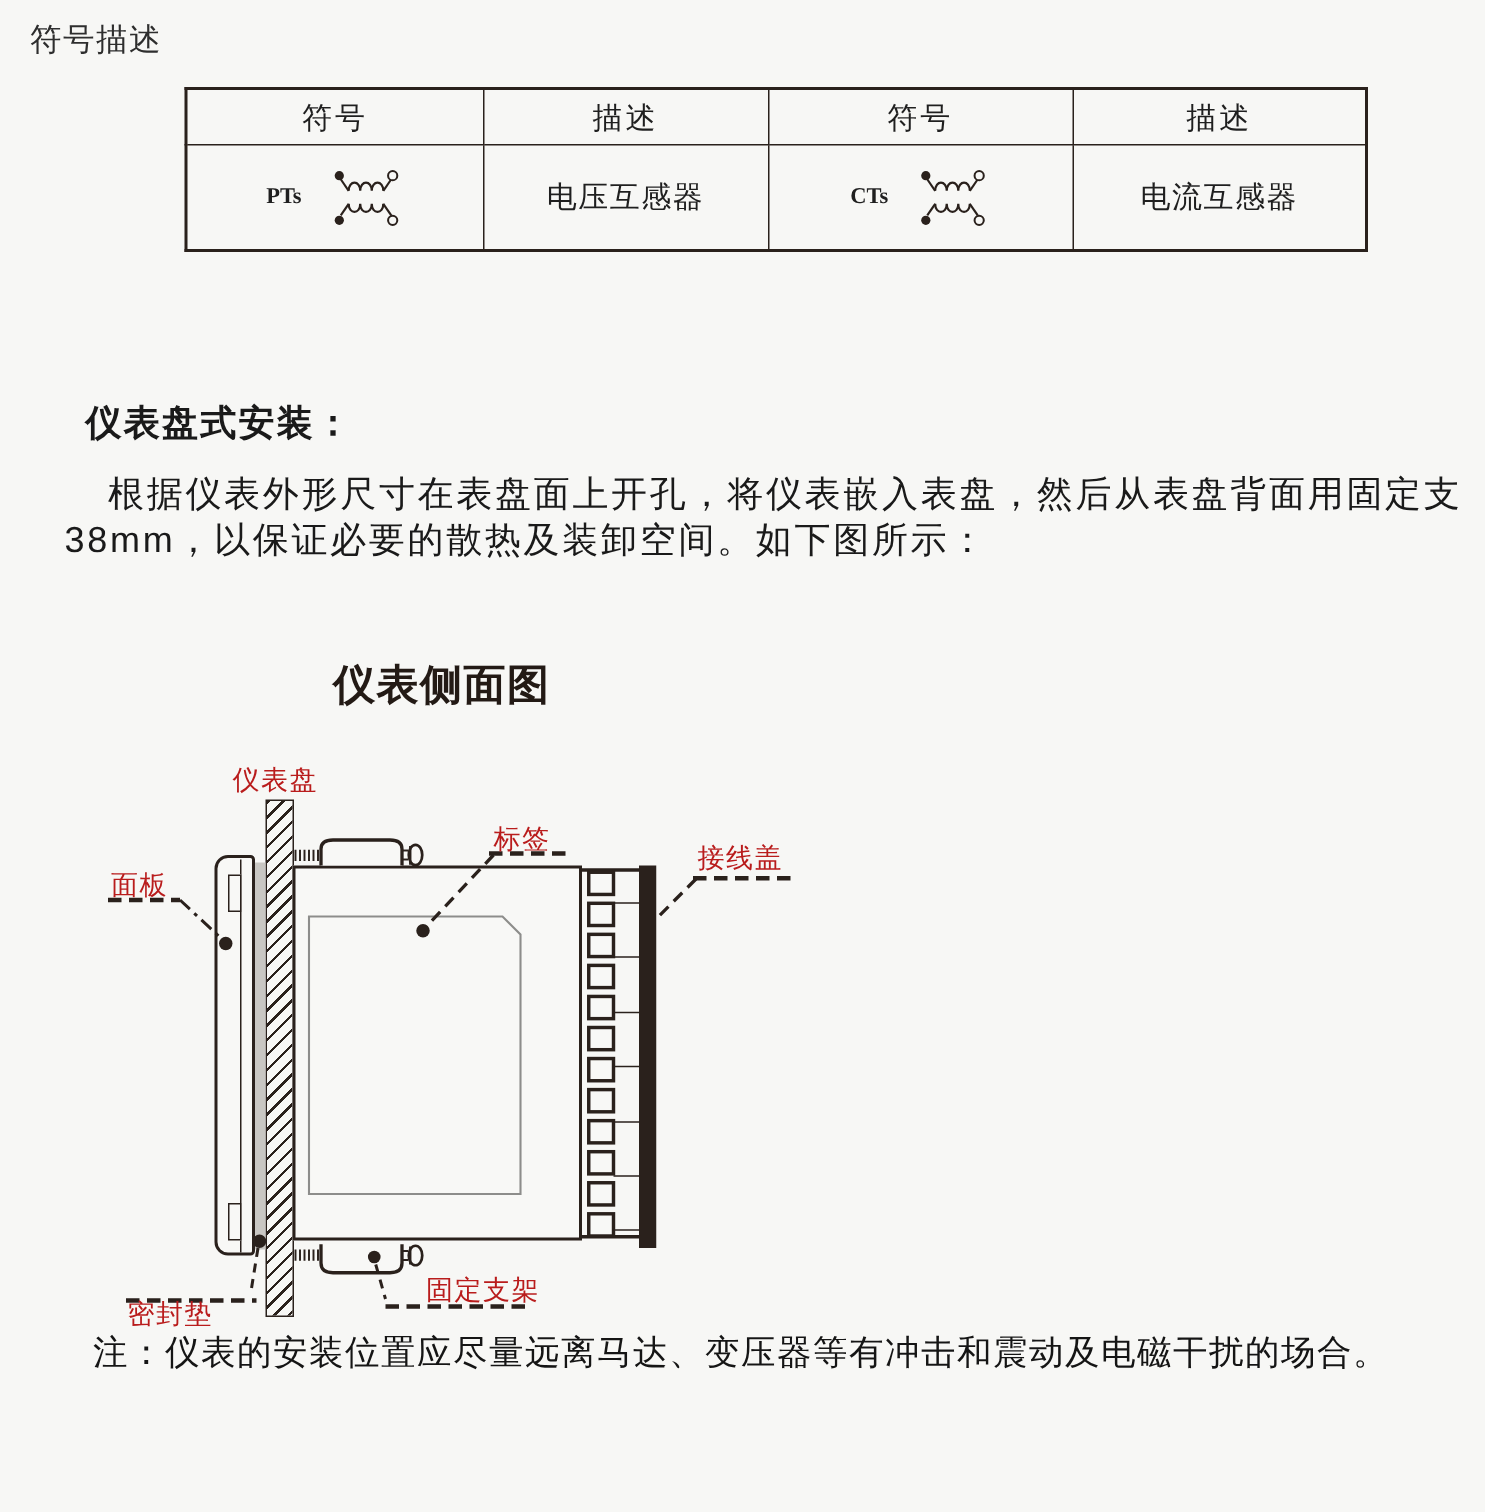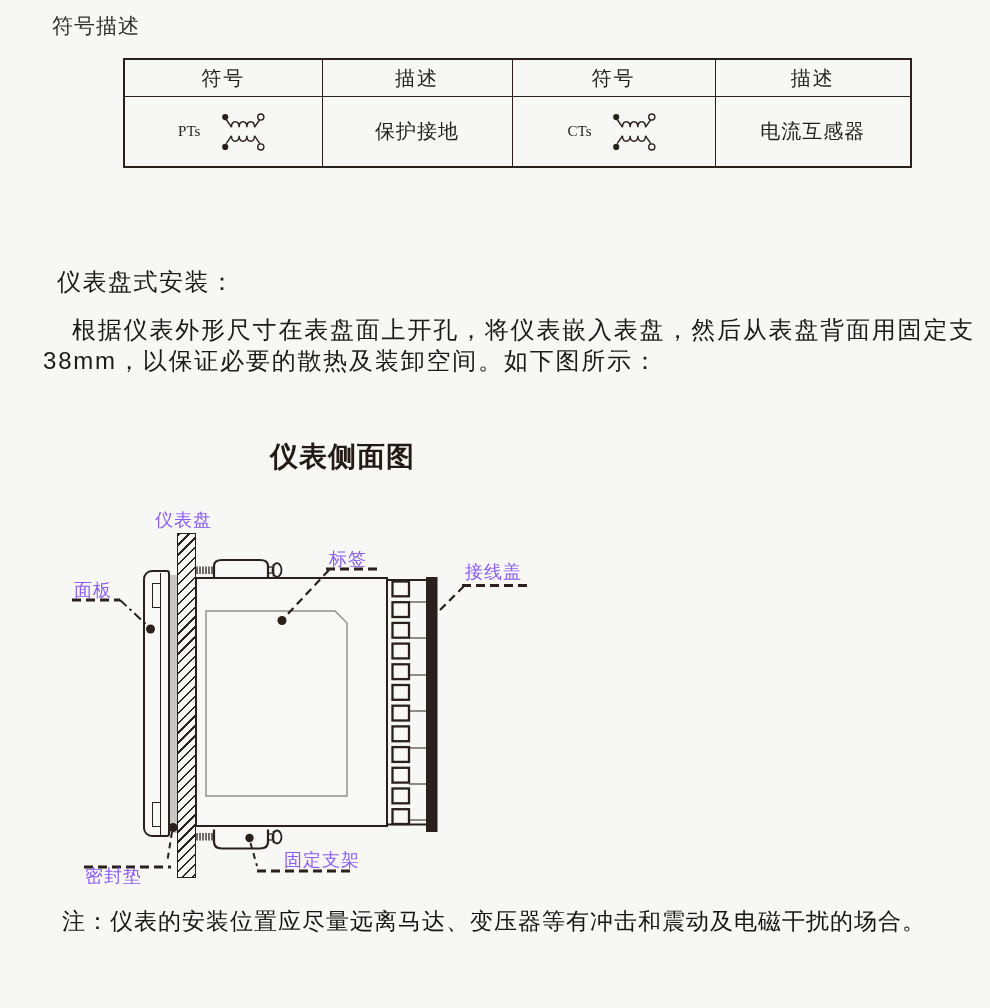--- a/index.html
+++ b/index.html
@@ -11,7 +11,7 @@
     position:relative;
     overflow:hidden;
   }
-  .serif{font-family:"Liberation Serif","DejaVu Serif",serif;margin-left:32px;}
+  .serif{font-family:"Liberation Serif","DejaVu Serif",serif;}
   .abs{position:absolute;}
 
   

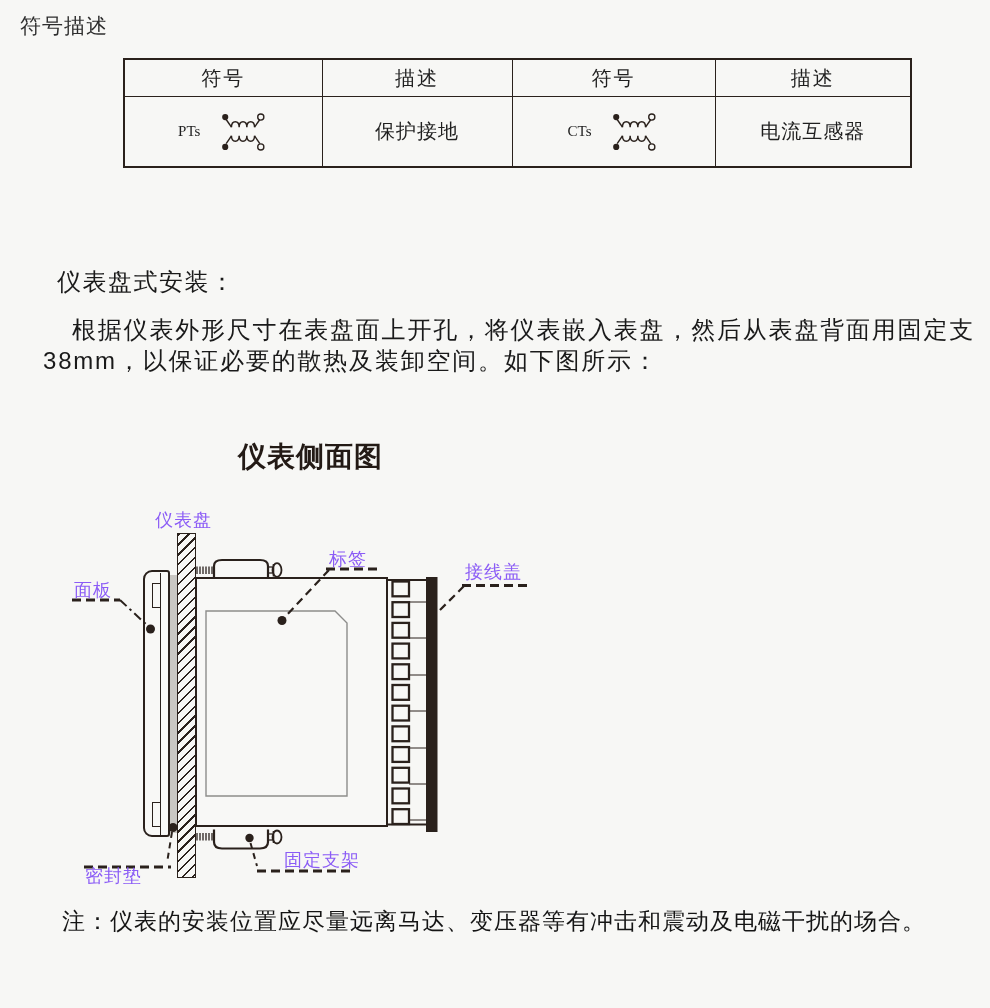--- a/index.html
+++ b/index.html
@@ -35,7 +35,7 @@
   }
   tr.r1 td{height:66px;}
   tr.r2 td{height:67px;}
-  .symcell{display:flex;align-items:center;justify-content:center;gap:18px;}
+  .symcell{display:flex;align-items:center;justify-content:center;gap:18px;font-weight:bold;}
   .symcell .lat{font-size:15px;letter-spacing:0;}
   svg.tbl-icon{display:block;}
 

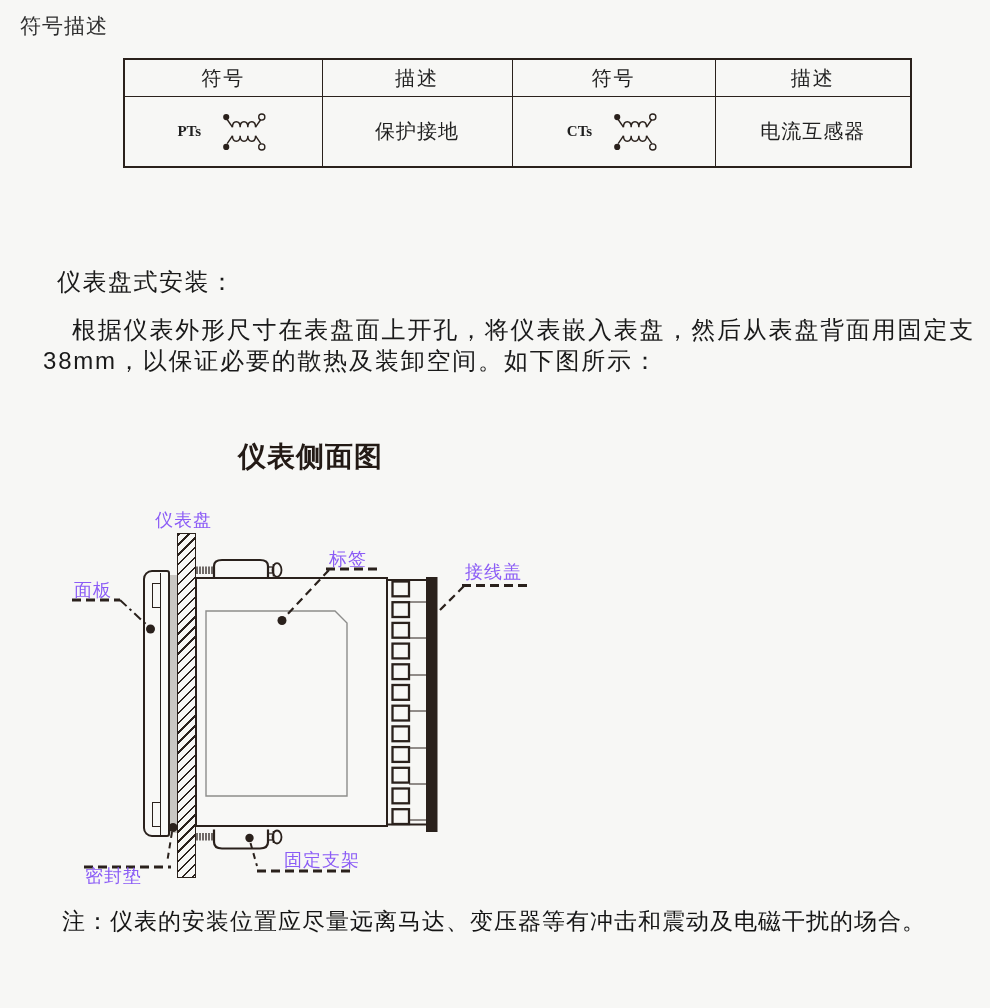--- a/index.html
+++ b/index.html
@@ -115,7 +115,7 @@
           </svg>
         </div>
       </td>
-      <td>保护接地</td>
+      <td>电压互感器</td>
       <td>
         <div class="symcell">
           <span class="lat">CTs</span>

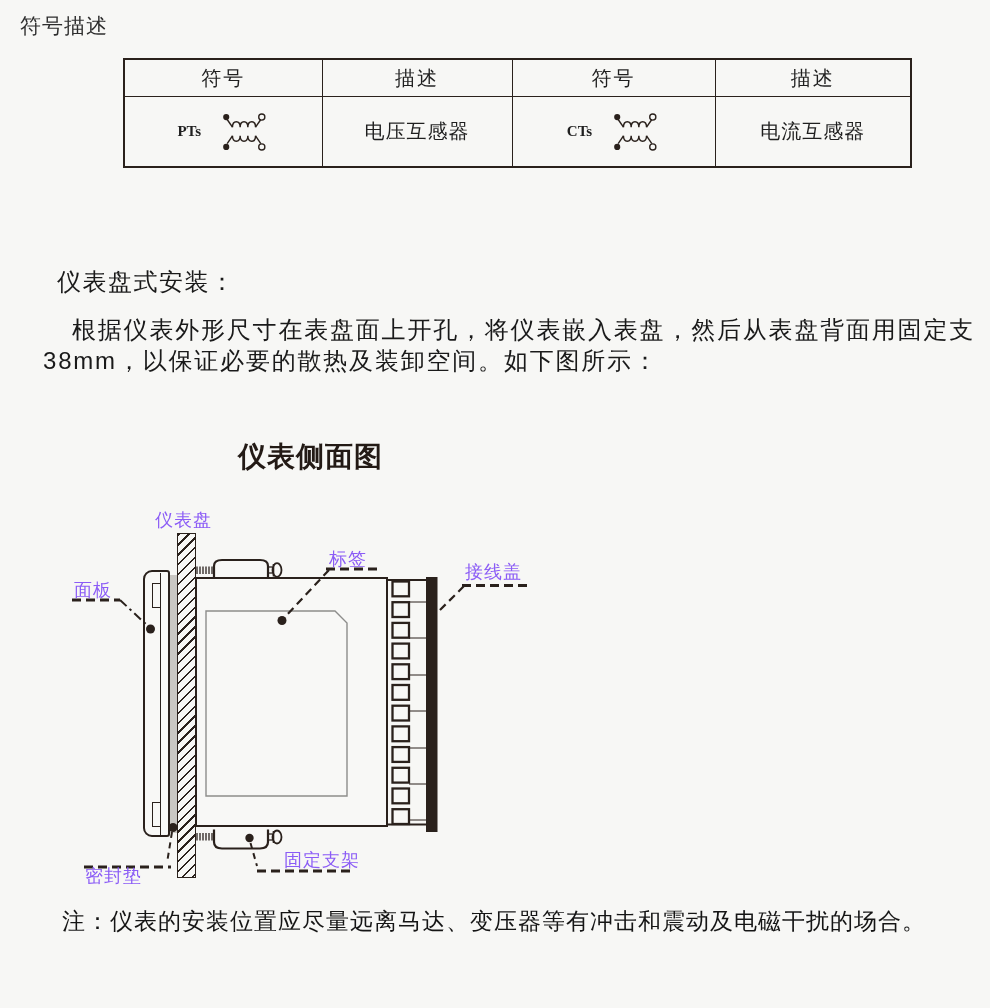--- a/index.html
+++ b/index.html
@@ -40,7 +40,7 @@
   svg.tbl-icon{display:block;}
 
   
-  .sec-heading{left:57px;top:266px;font-size:24px;font-weight:normal;letter-spacing:1.5px;color:#1a1a1a;}
+  .sec-heading{left:57px;top:266px;font-size:24px;font-weight:bold;letter-spacing:1.5px;color:#1a1a1a;}
   .para{left:33px;top:314px;width:950px;margin-left:10px;}
   .pline{font-size:24px;line-height:31px;letter-spacing:1.8px;white-space:nowrap;color:#1a1a1a;}
   .pline.indent{text-indent:29px;}

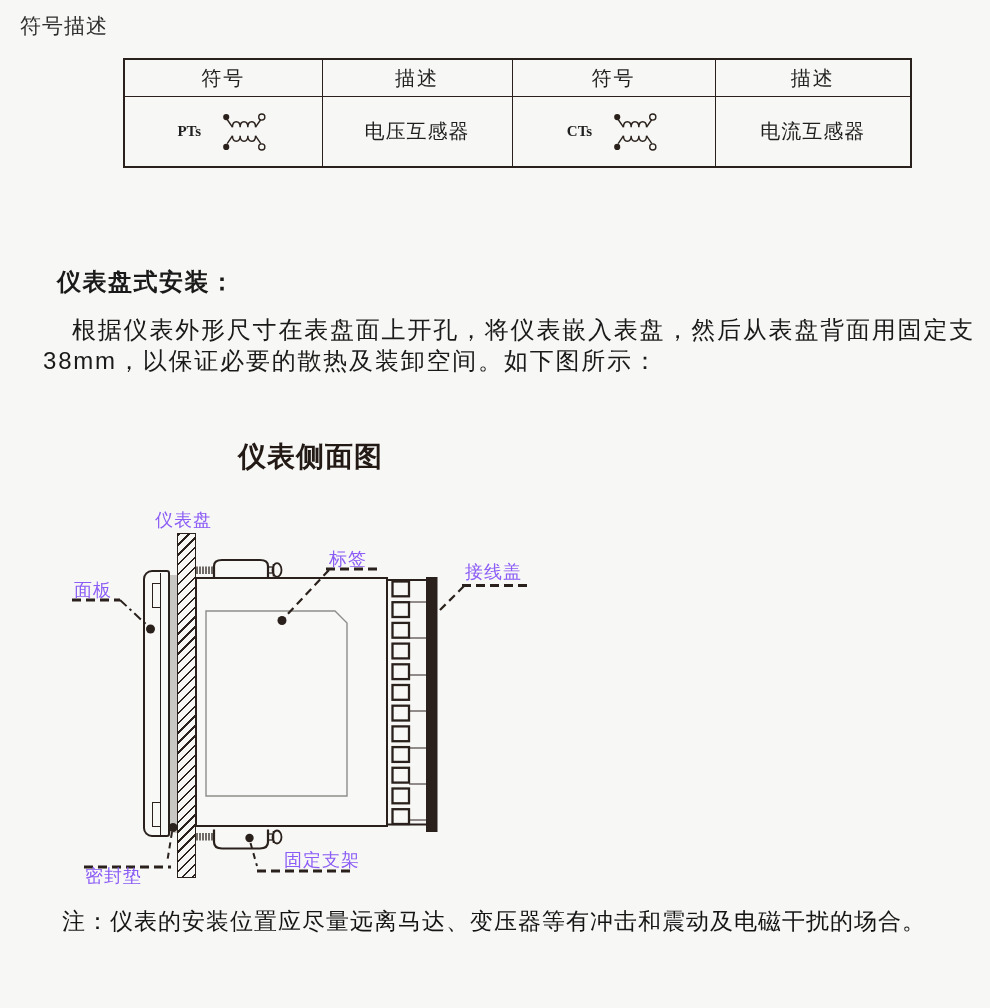--- a/index.html
+++ b/index.html
@@ -46,7 +46,7 @@
   .pline.indent{text-indent:29px;}
 
   
-  .diagram-title{left:238px;top:438px;font-size:28px;font-weight:bold;letter-spacing:1px;color:#231a15;}
+  .diagram-title{left:222px;top:438px;font-size:28px;font-weight:bold;letter-spacing:1px;color:#231a15;}
   .dlabel{font-size:18px;letter-spacing:1px;color:#8b5cf6;white-space:nowrap;z-index:6;}
 
   .hatch-bar{

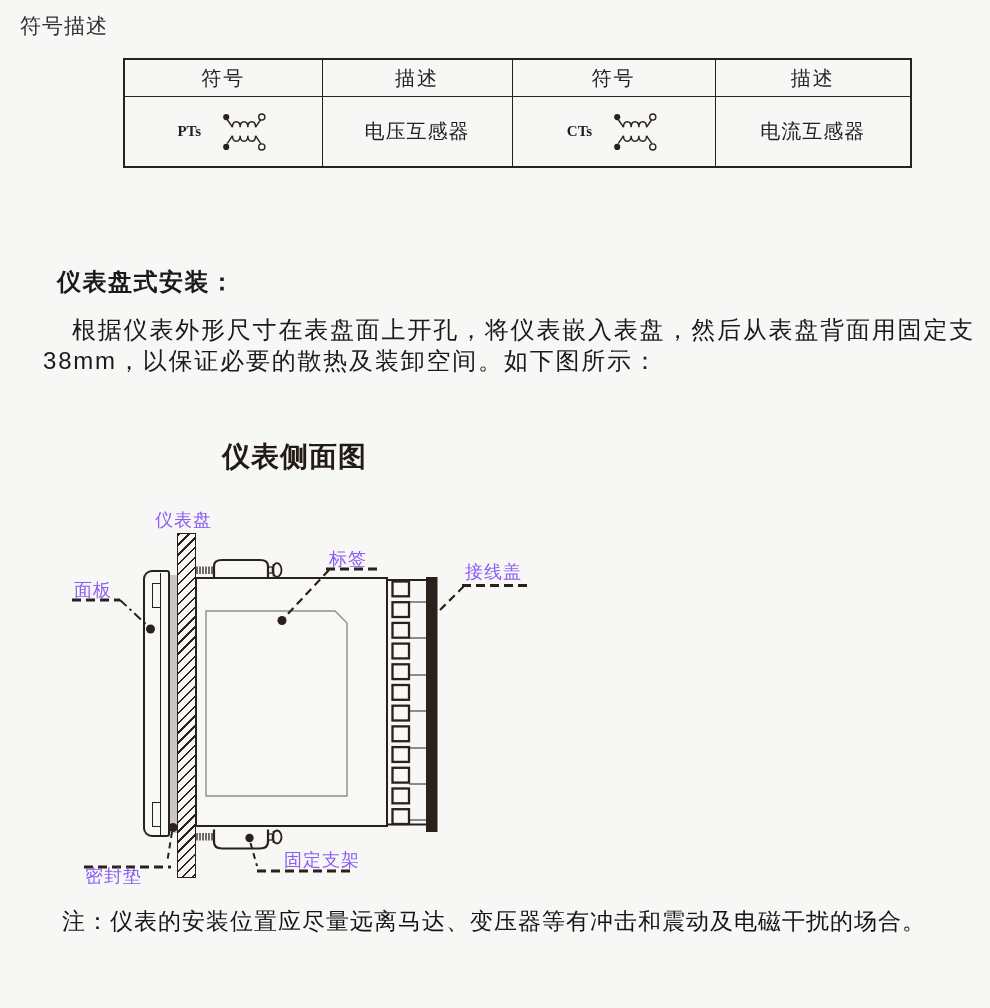--- a/index.html
+++ b/index.html
@@ -47,7 +47,7 @@
 
   
   .diagram-title{left:222px;top:438px;font-size:28px;font-weight:bold;letter-spacing:1px;color:#231a15;}
-  .dlabel{font-size:18px;letter-spacing:1px;color:#8b5cf6;white-space:nowrap;z-index:6;}
+  .dlabel{font-size:18px;letter-spacing:1px;color:#b91c1c;white-space:nowrap;z-index:6;}
 
   .hatch-bar{
     left:177px;top:533px;width:19px;height:345px;

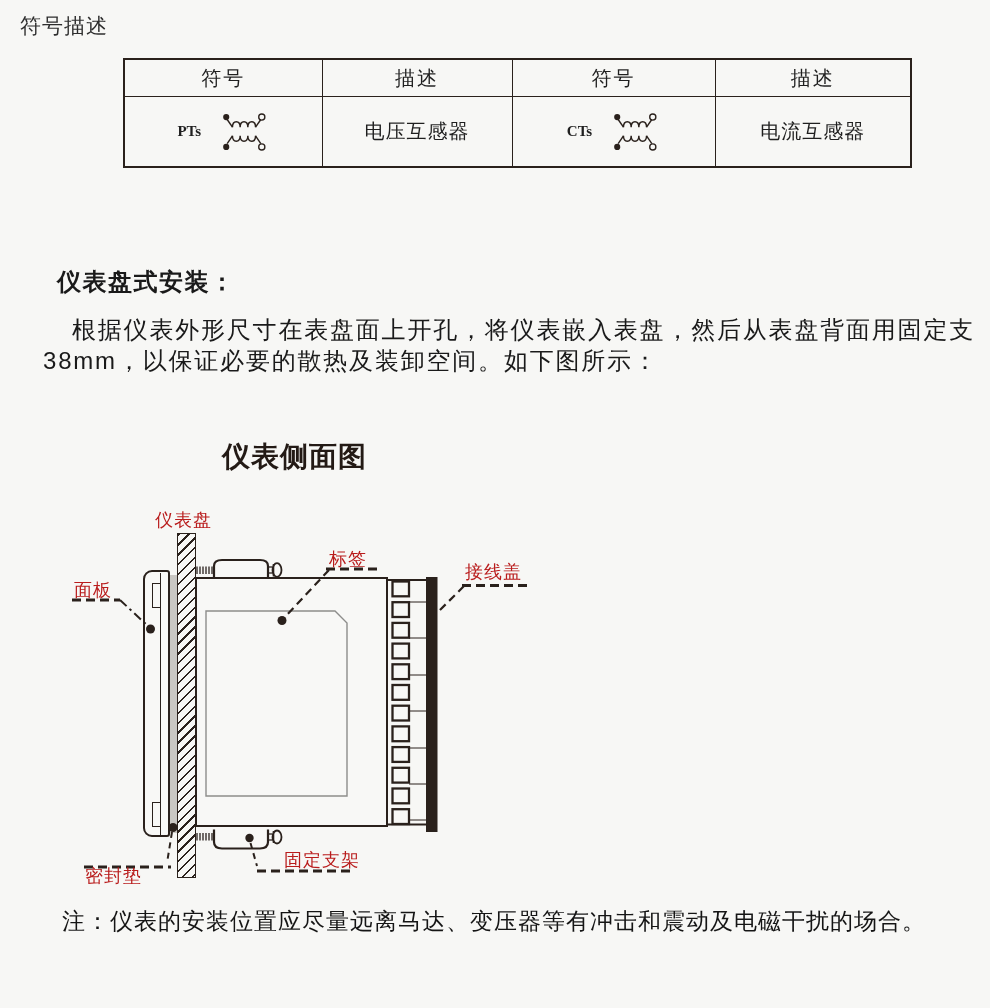--- a/index.html
+++ b/index.html
@@ -74,7 +74,7 @@
   }
   svg.overlay{position:absolute;left:0;top:0;z-index:5;pointer-events:none;}
 
-  .note{left:62px;top:906px;font-size:23px;letter-spacing:1px;white-space:nowrap;color:#151515;}
+  .note{left:62px;top:886px;font-size:23px;letter-spacing:1px;white-space:nowrap;color:#151515;}
 </style>
 </head>
 <body>

